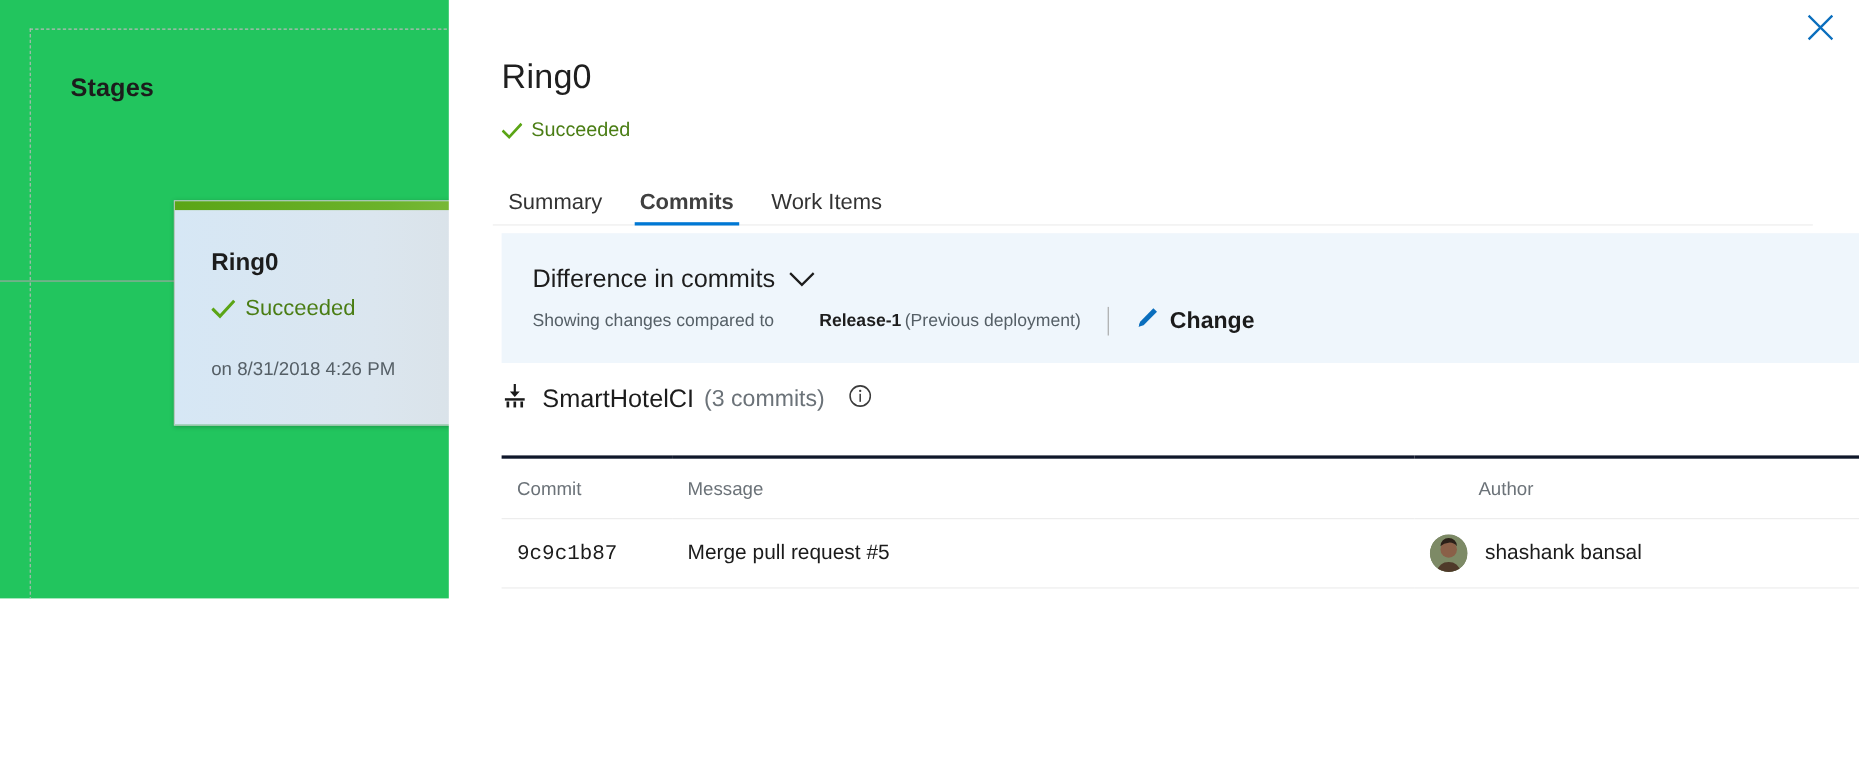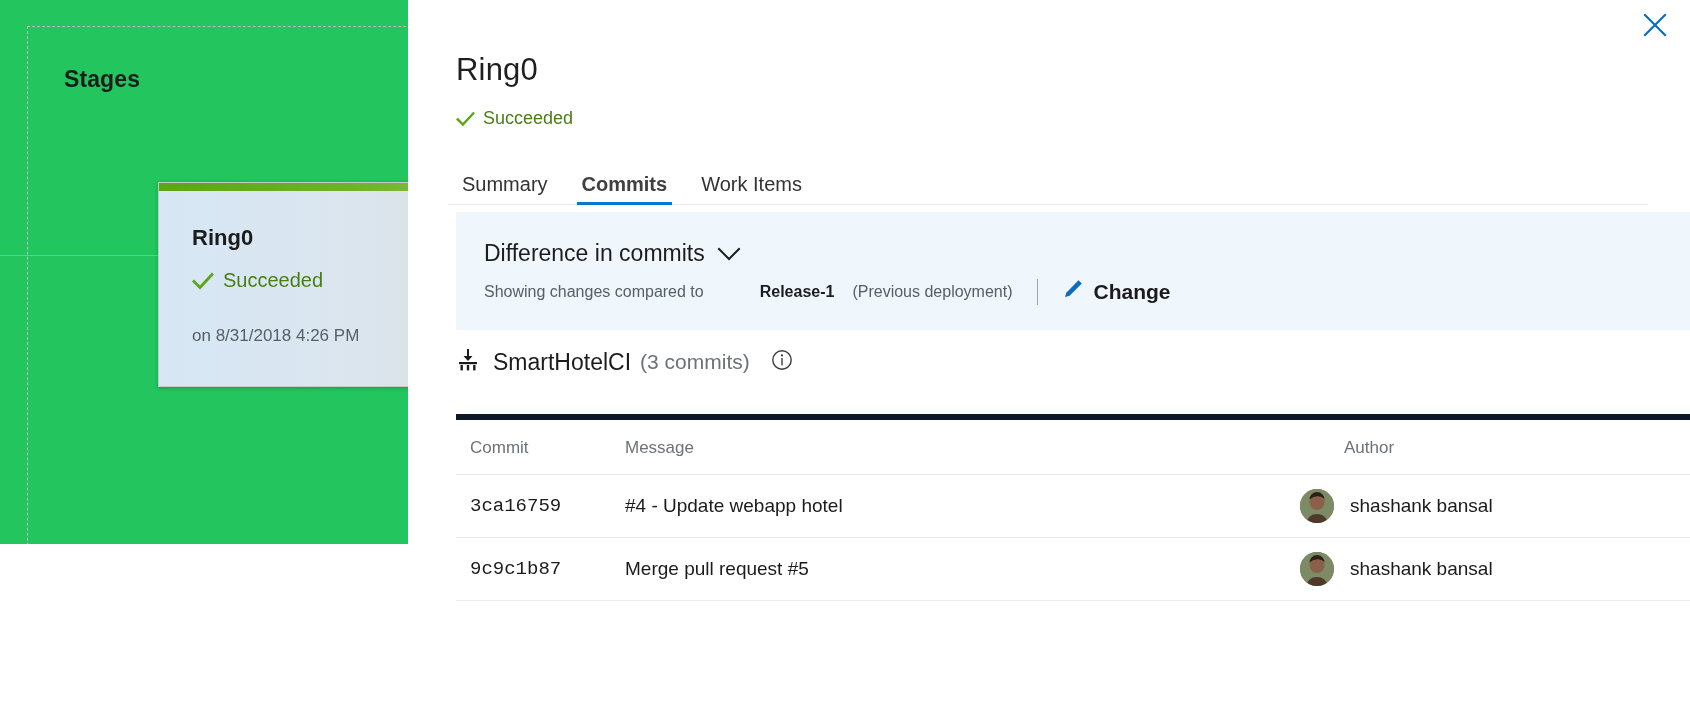--- a/index.html
+++ b/index.html
@@ -286,7 +286,7 @@
       </div>
       <div class="diff-sub">
         <span>Showing changes compared to</span>
-        <b style="margin:0 18px;padding-left:38px;">Release-1</b>
+        <b style="margin:0 3px;padding-left:38px;">Release-1</b>
         <span>(Previous deployment)</span>
         <span class="diff-sep"></span>
         <a class="change-link" href="#">

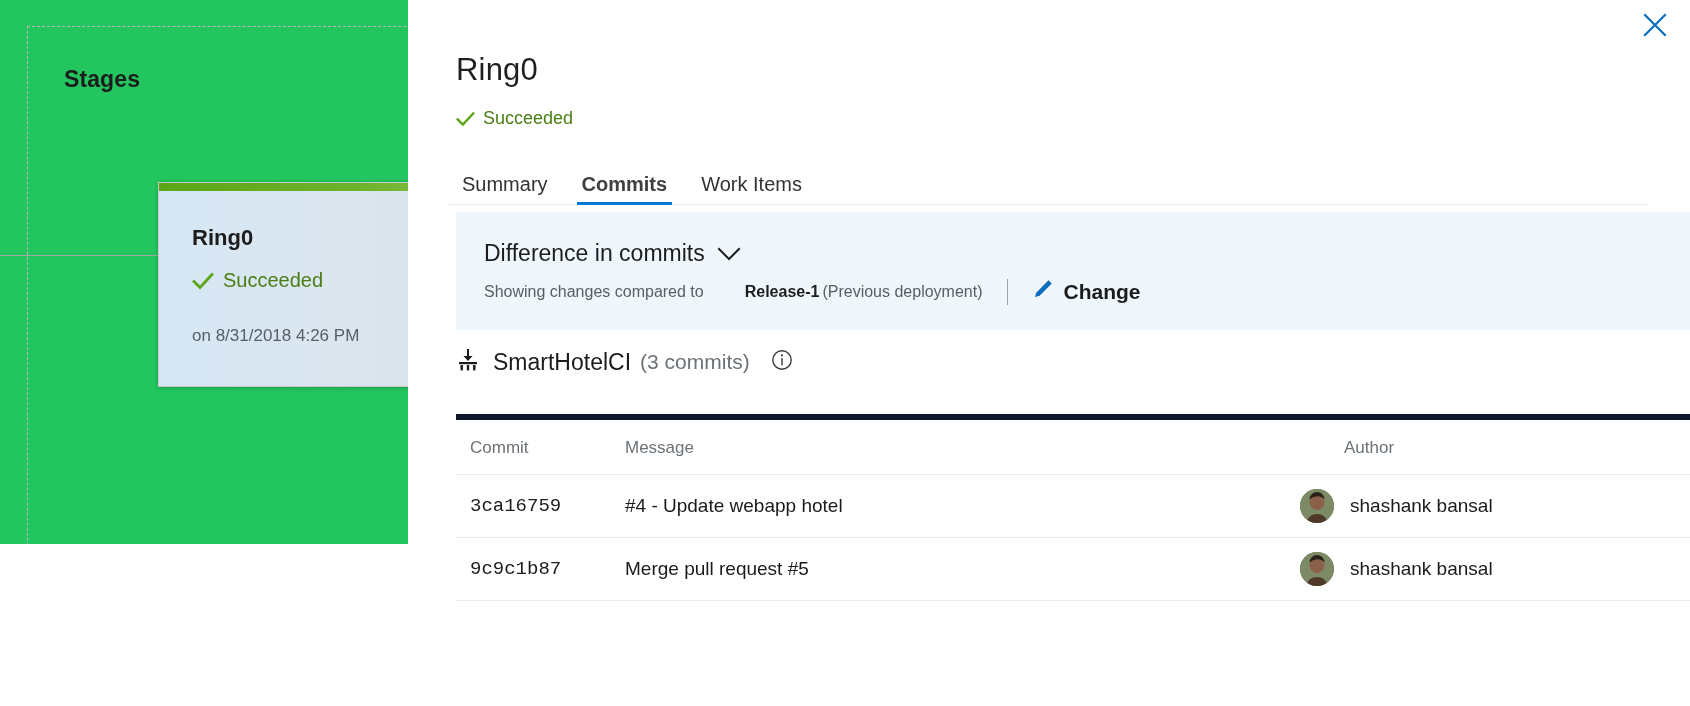--- a/index.html
+++ b/index.html
@@ -189,7 +189,7 @@
     font-size: 17px;
     color: #6b7278;
     padding: 18px 0 16px 14px;
-    border-top: 6px solid #0f172a;
+    border-top: 3px solid #0f172a;
   }
   .commits-table tbody td {
     font-size: 19px;

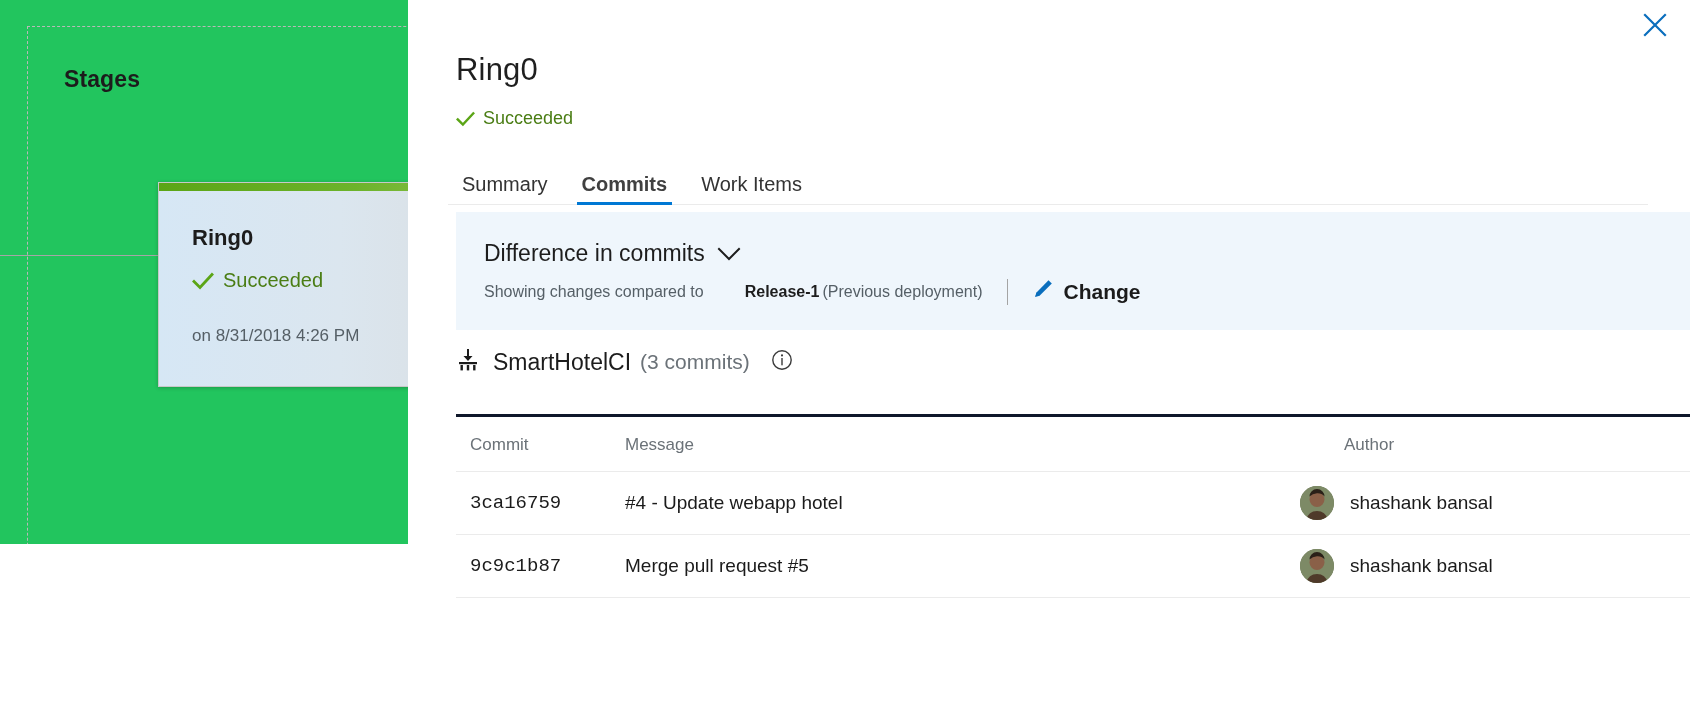--- a/index.html
+++ b/index.html
@@ -333,23 +333,6 @@
     </thead>
     <tbody>
       <tr>
-        <td class="cell-hash">3ca16759</td>
-        <td>#4 - Update webapp hotel</td>
-        <td>
-          <span class="cell-author">
-            <span class="avatar">
-              <svg width="34" height="34" viewBox="0 0 34 34" aria-hidden="true">
-                <rect width="34" height="34" fill="#7d8a66"></rect>
-                <circle cx="17" cy="13.5" r="7.5" fill="#8a6048"></circle>
-                <path d="M9.5 10.5 a7.5 7.5 0 0 1 15 0 q-3 -3.6 -7.5 -3.2 q-4.5 .4 -7.5 3.2 z" fill="#2a2018"></path>
-                <path d="M6 34 q2.5 -9 11 -9 q8.5 0 11 9 z" fill="#4f3a2a"></path>
-              </svg>
-            </span>
-            <span class="author-name">shashank bansal</span>
-          </span>
-        </td>
-      </tr>
-      <tr>
         <td class="cell-hash">9c9c1b87</td>
         <td>Merge pull request #5</td>
         <td>

